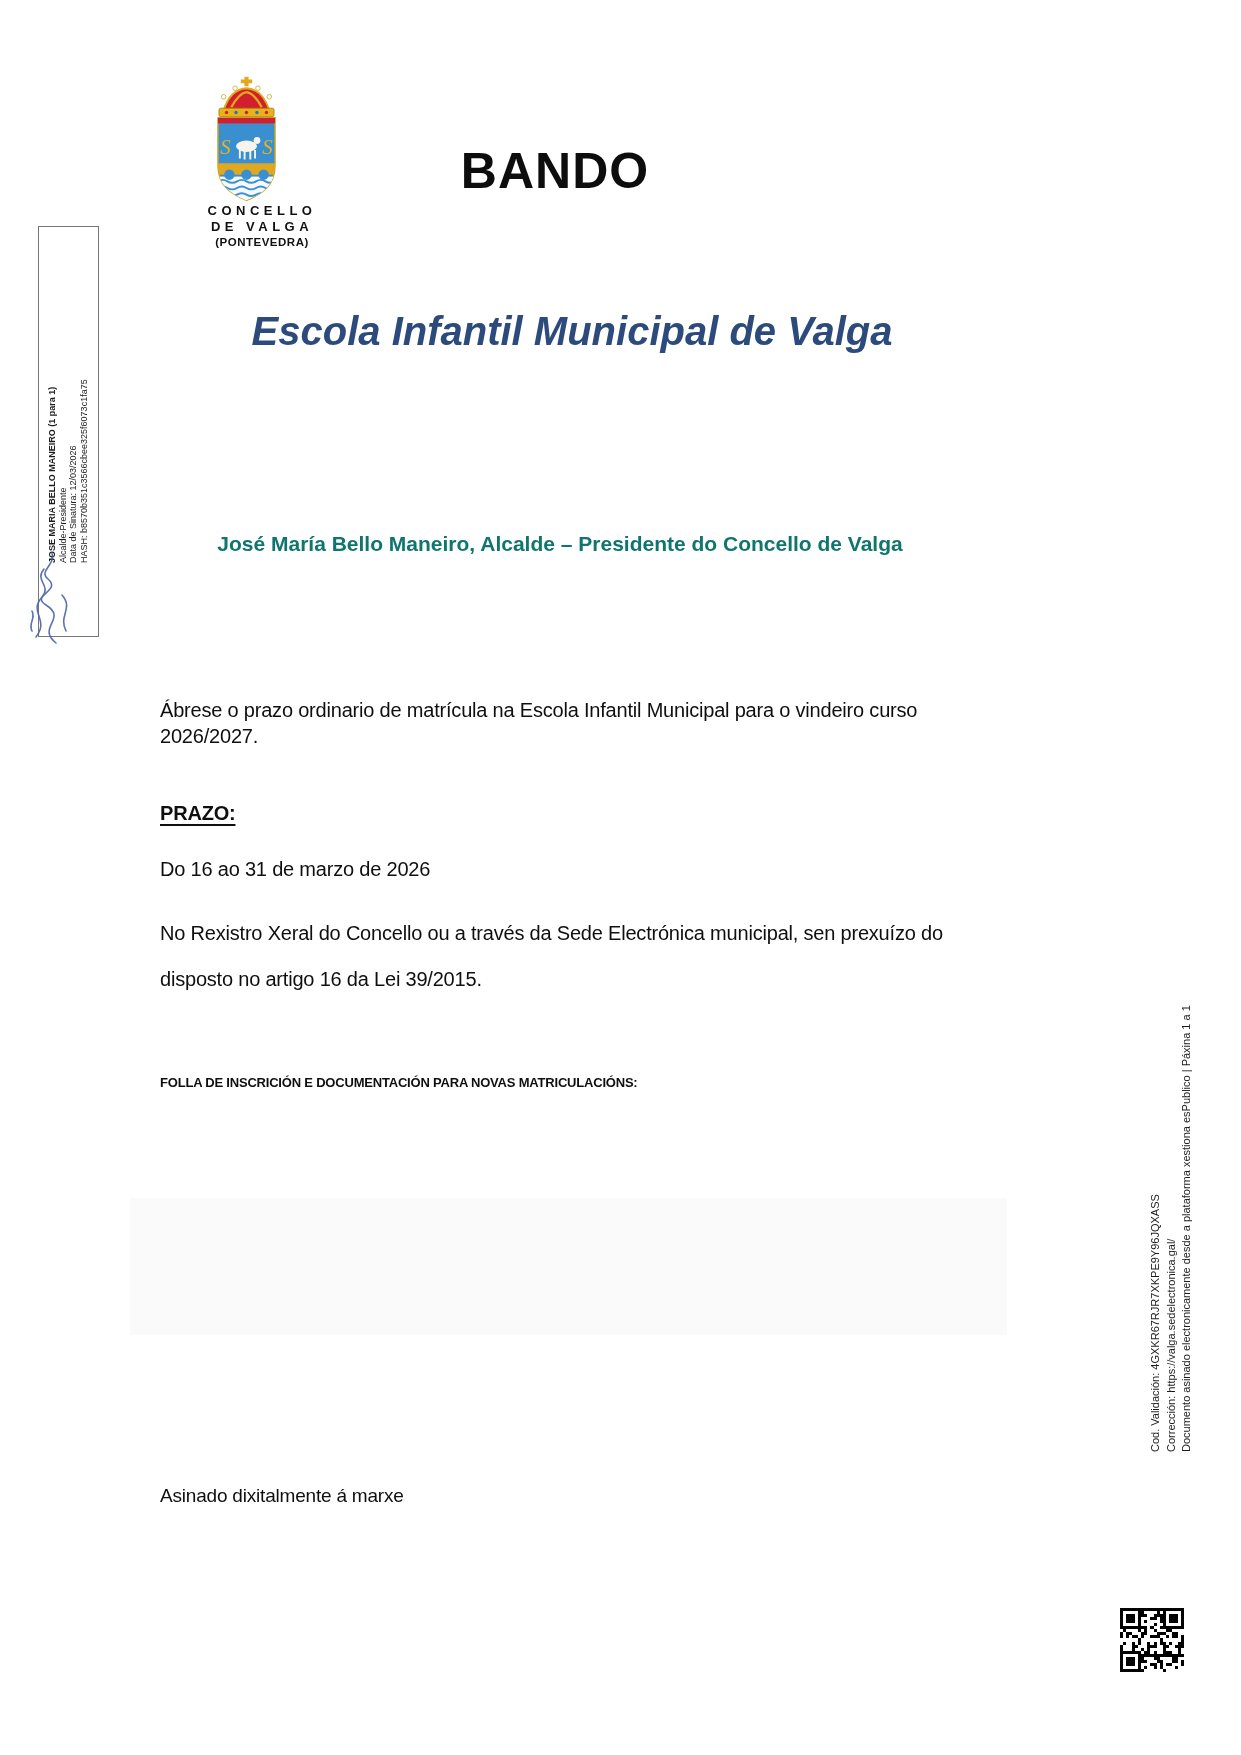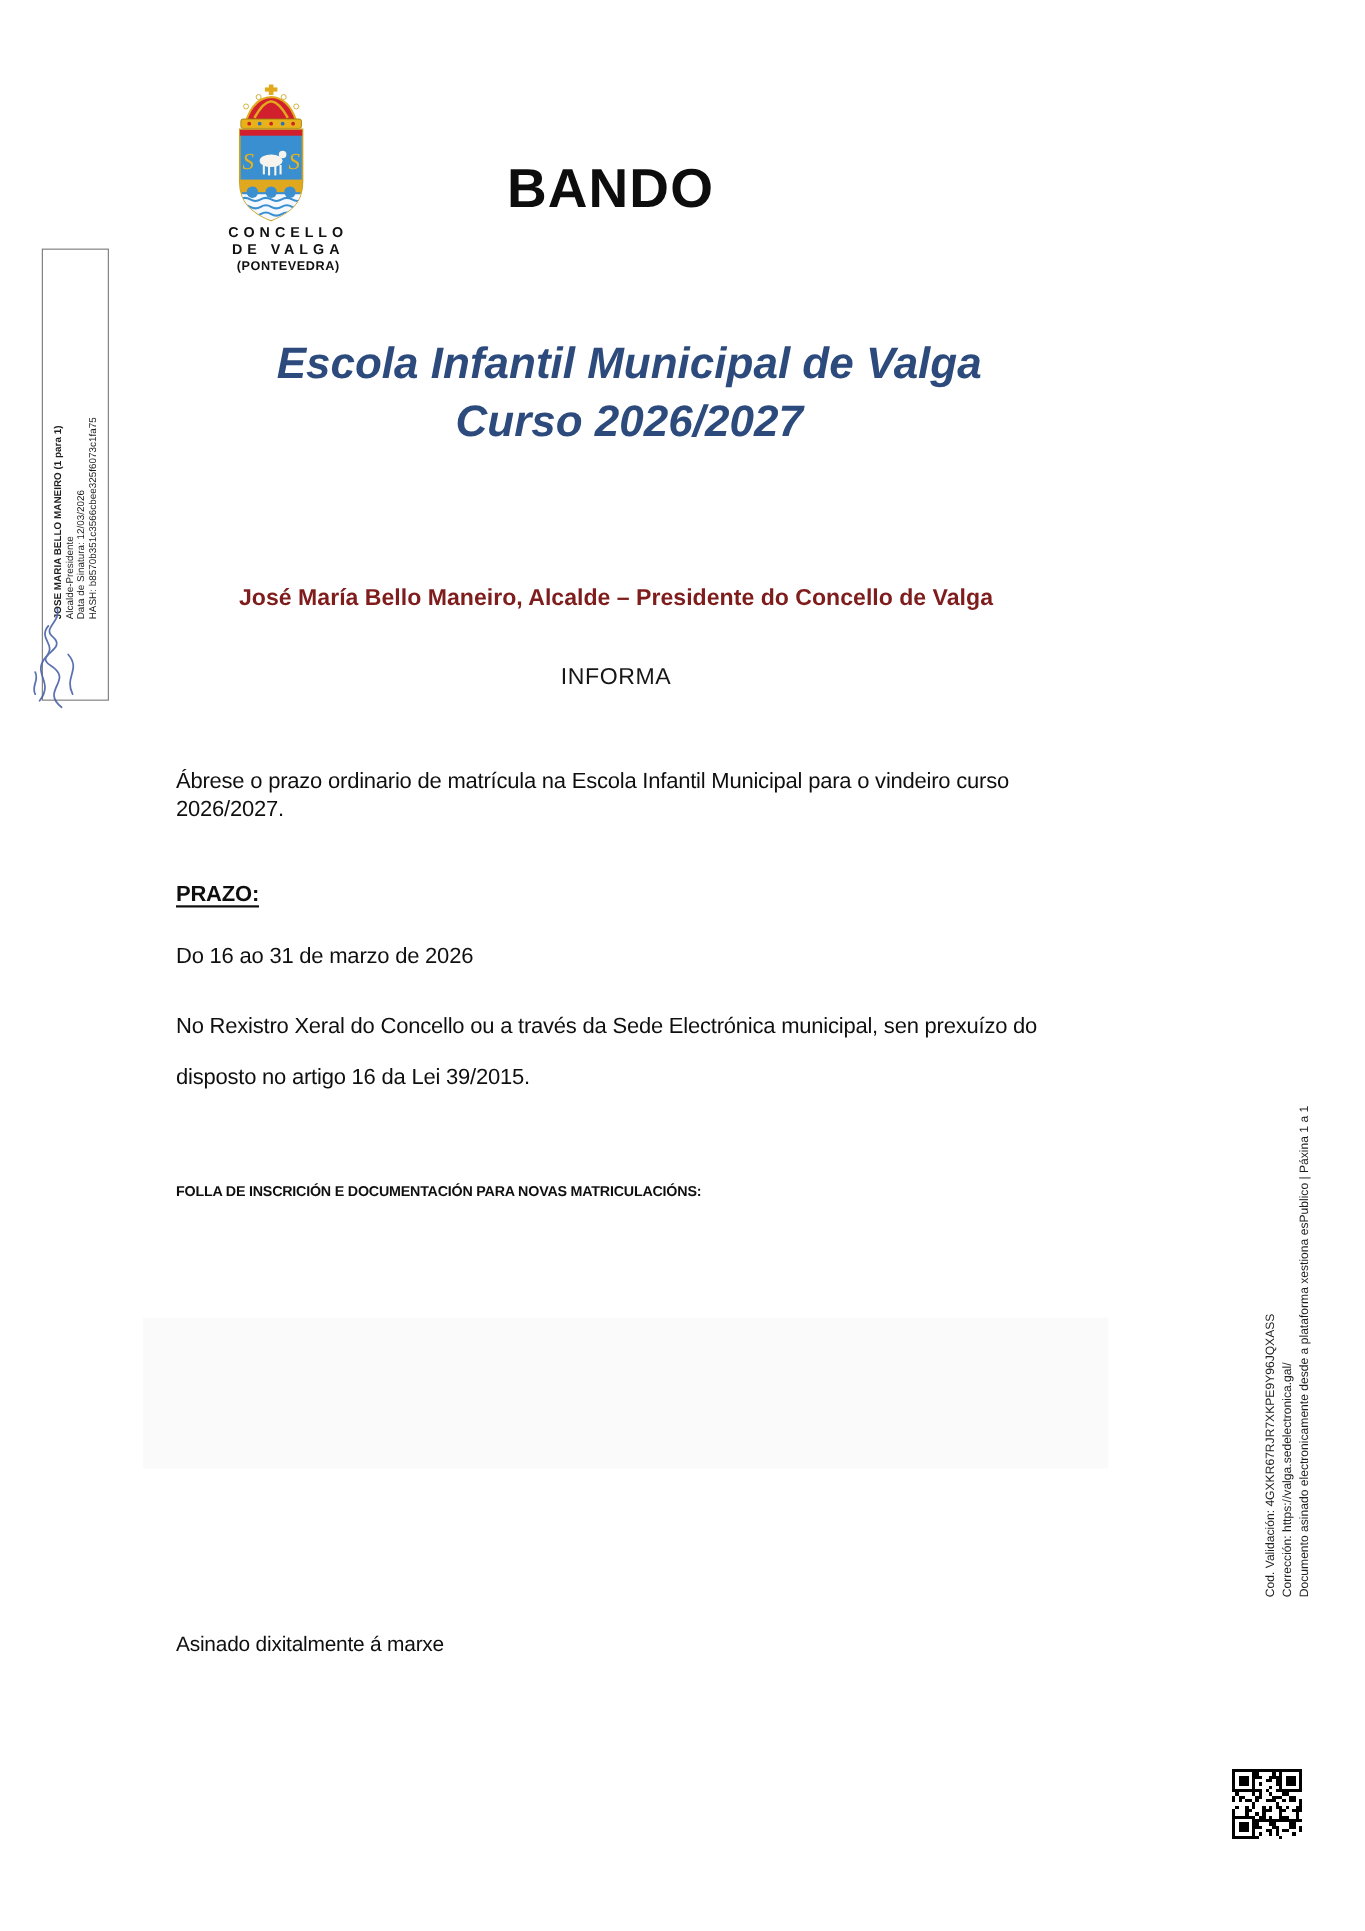--- a/index.html
+++ b/index.html
@@ -105,7 +105,6 @@
 
   <div class="blue-heading">
     <div>Escola Infantil Municipal de Valga</div>
-    <div>Curso 2026/2027</div>
   </div>
 
   <div class="presenter">José María Bello Maneiro, Alcalde – Presidente do Concello de Valga</div>

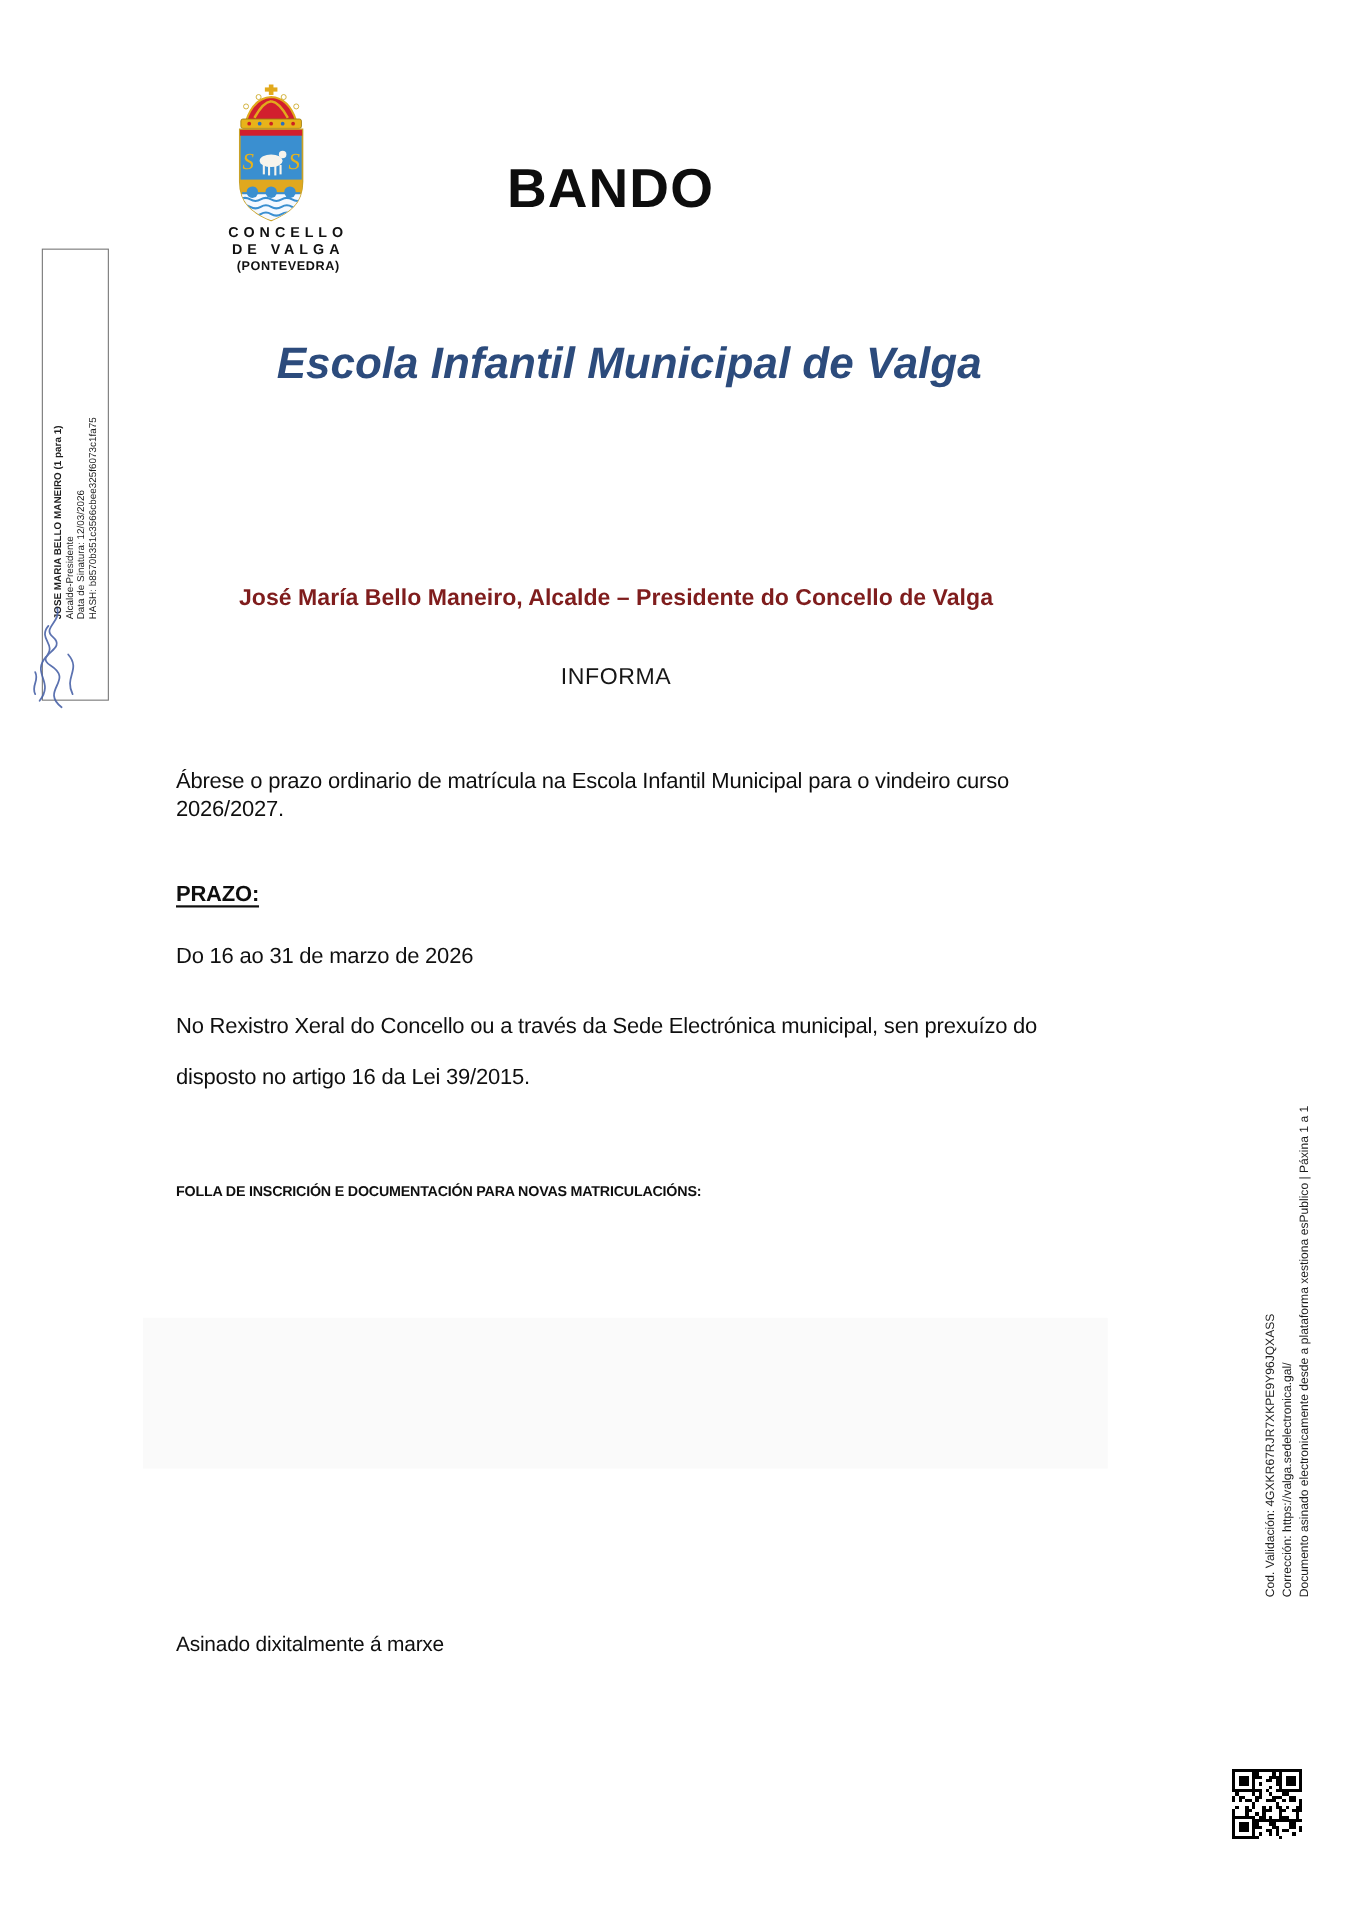--- a/index.html
+++ b/index.html
@@ -19,7 +19,7 @@
   .blue-heading{position:absolute;left:82px;top:305px;width:980px;text-align:center;
     font-size:40px;line-height:52px;font-weight:bold;font-style:italic;color:#2c4b7c;}
   .presenter{position:absolute;left:70px;top:532px;width:980px;text-align:center;
-    font-size:21px;font-weight:bold;color:#7f1d1d;}
+    font-size:21px;font-weight:bold;color:#0f766e;}
   .informa{position:absolute;left:70px;top:604px;width:980px;text-align:center;
     font-size:21px;letter-spacing:.5px;color:#161616;}
   

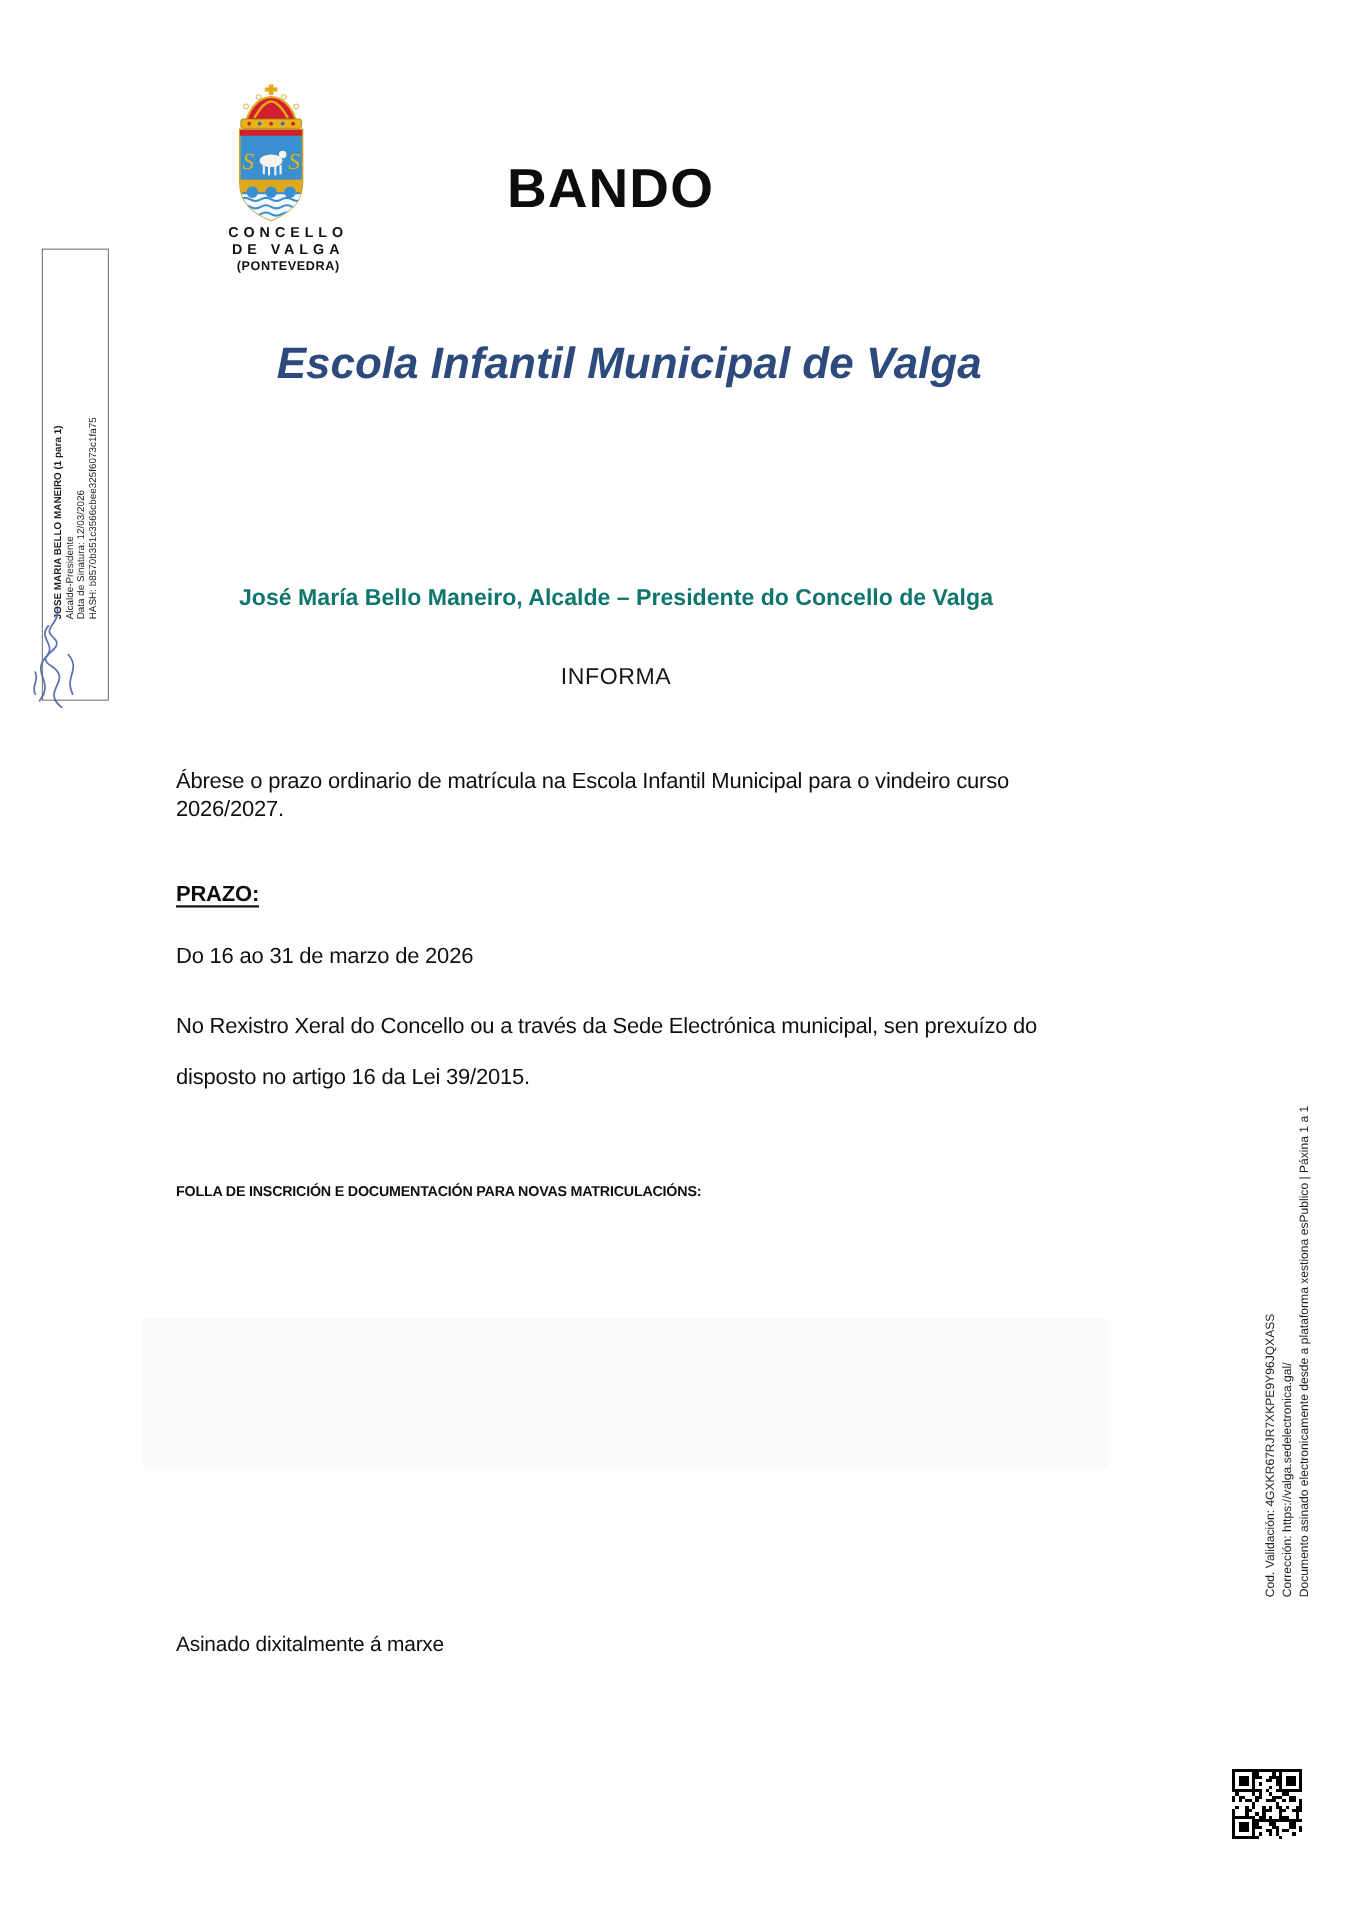--- a/index.html
+++ b/index.html
@@ -108,7 +108,6 @@
   </div>
 
   <div class="presenter">José María Bello Maneiro, Alcalde – Presidente do Concello de Valga</div>
-  <div class="informa">INFORMA</div>
 
   <p class="bp p-intro">Ábrese o prazo ordinario de matrícula na Escola Infantil Municipal para o vindeiro curso 2026/2027.</p>
   <p class="bp p-prazo-h">PRAZO:</p>

